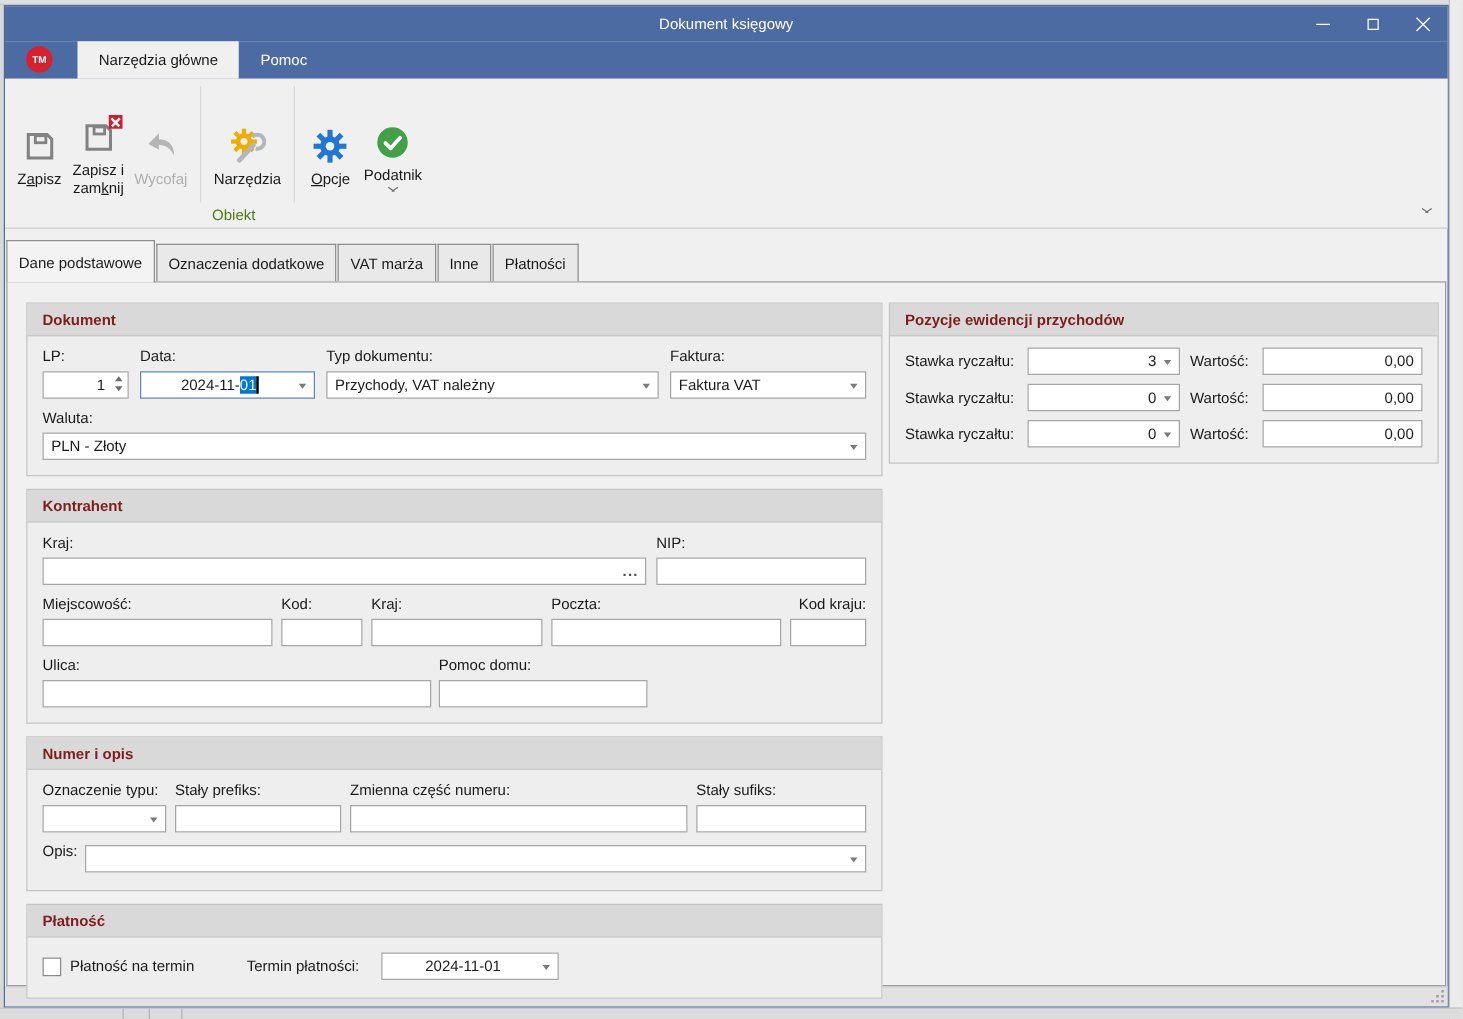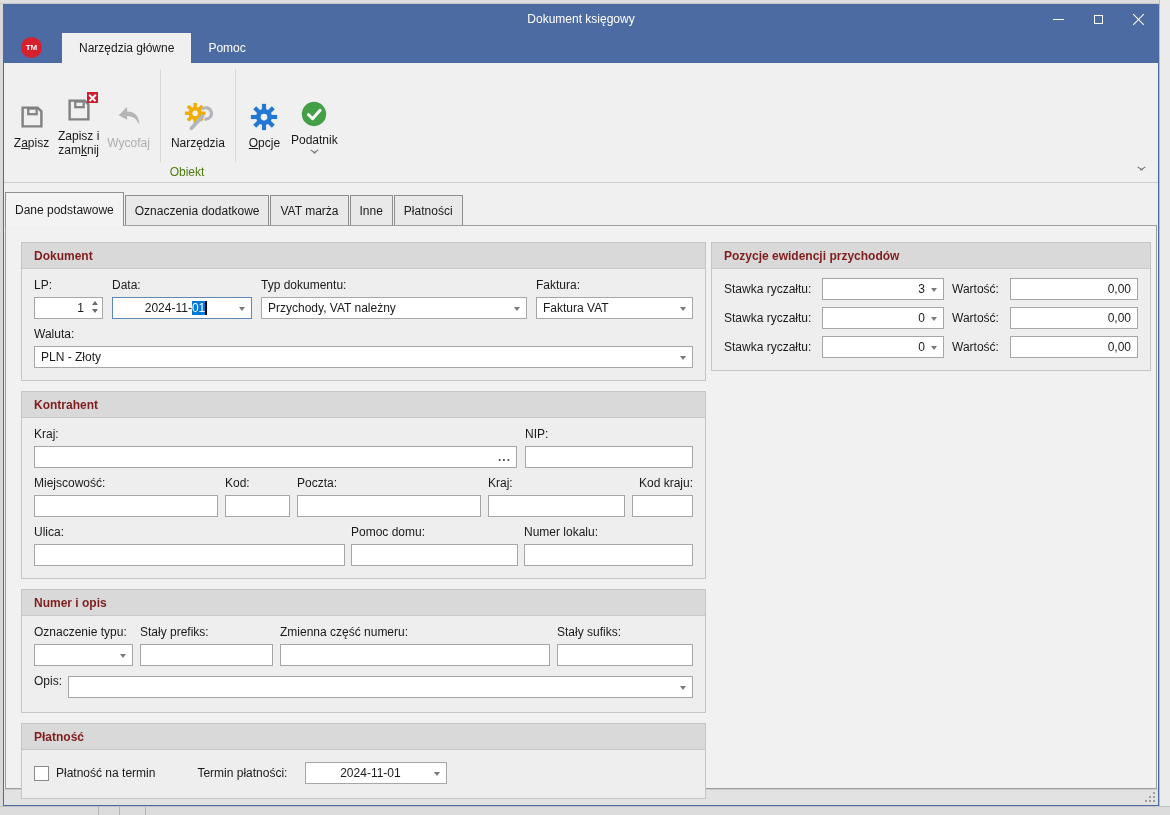--- a/index.html
+++ b/index.html
@@ -326,12 +326,12 @@
               <span class="flabel">Kod:</span>
               <div class="inp"></div>
             </div>
+            <div class="fgroup" style="width:137px; margin-right:7px;">
+              <span class="flabel">Kraj:</span>
+              <div class="inp"></div>
+            </div>
             <div class="fgroup" style="width:184px; margin-right:7px;">
               <span class="flabel">Poczta:</span>
-              <div class="inp"></div>
-            </div>
-            <div class="fgroup" style="width:137px; margin-right:7px;">
-              <span class="flabel">Kraj:</span>
               <div class="inp"></div>
             </div>
             <div class="fgroup" style="flex:1;">

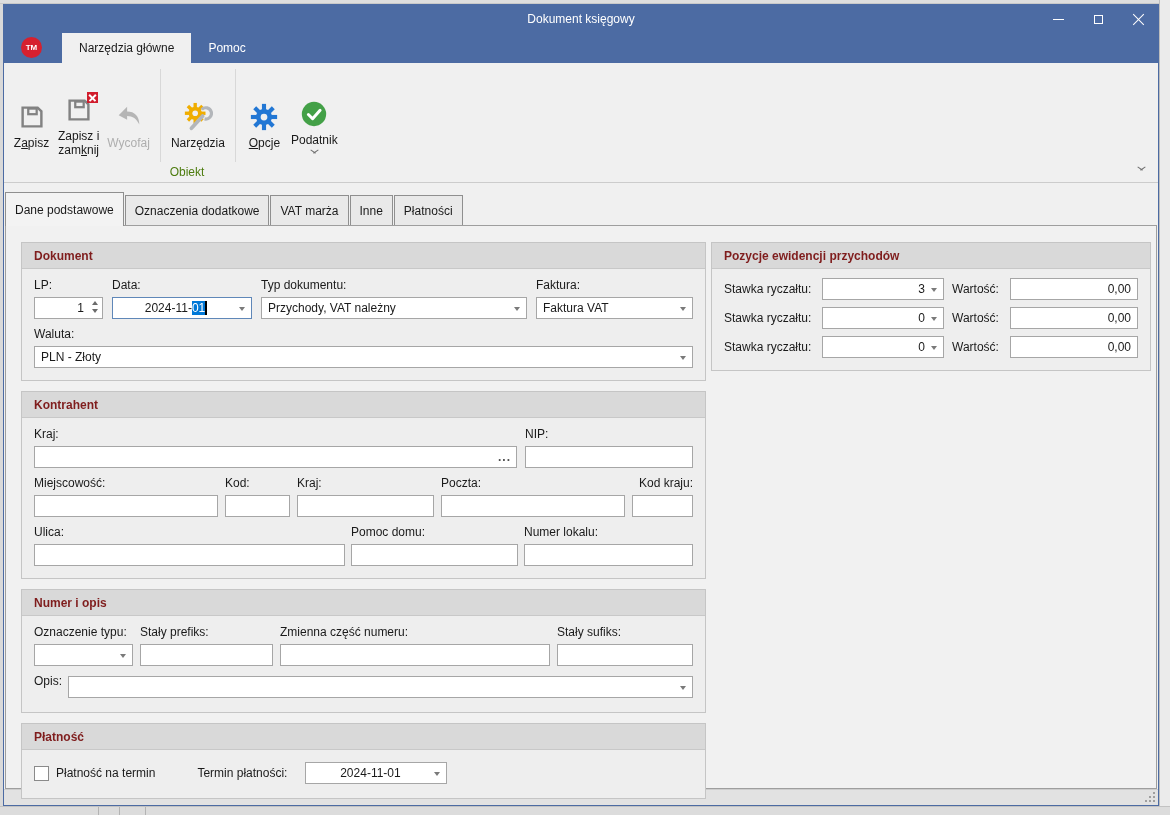--- a/index.html
+++ b/index.html
@@ -348,10 +348,6 @@
               <span class="flabel">Pomoc domu:</span>
               <div class="inp"></div>
             </div>
-            <div class="fgroup" style="flex:1;">
-              <span class="flabel">Numer lokalu:</span>
-              <div class="inp"></div>
-            </div>
           </div>
         </div>
       </div>

